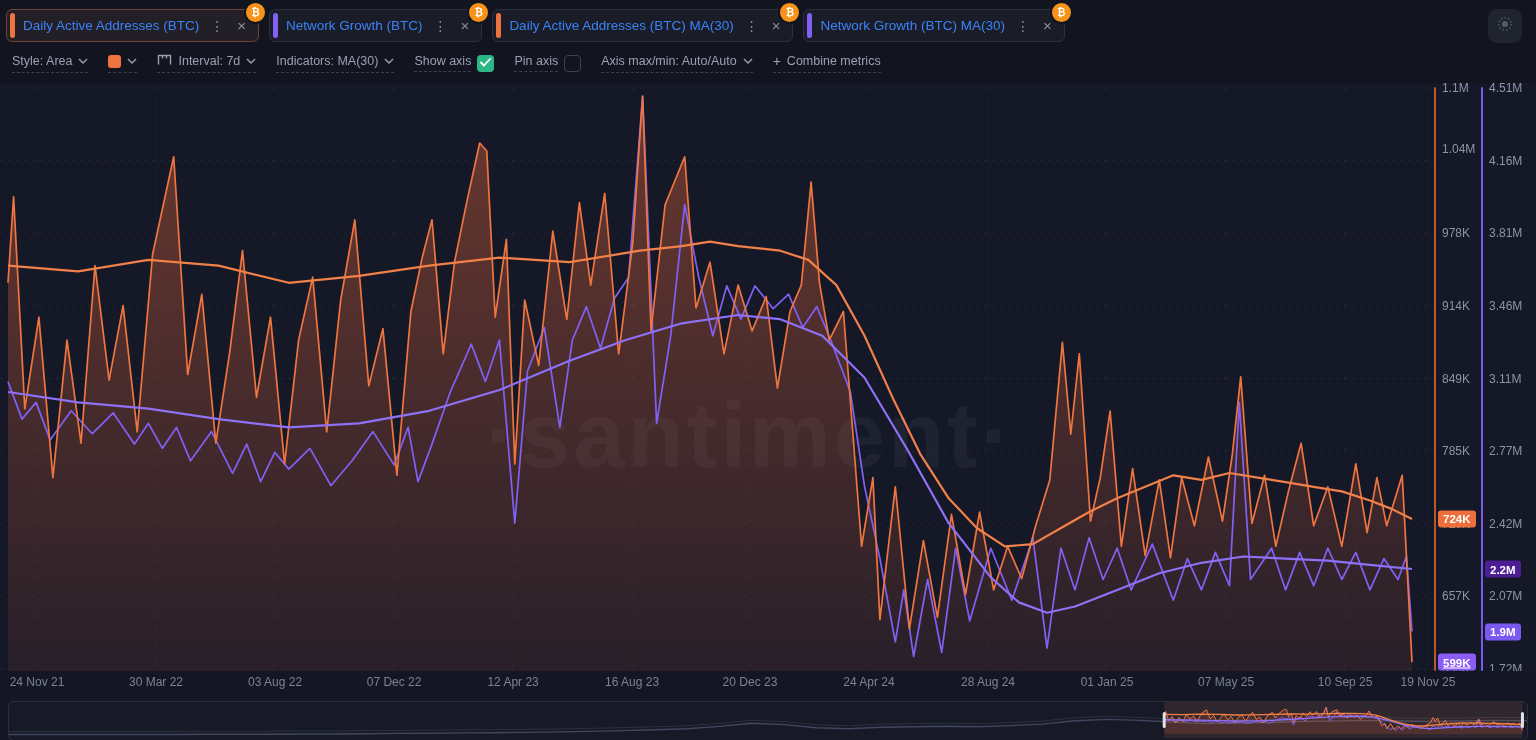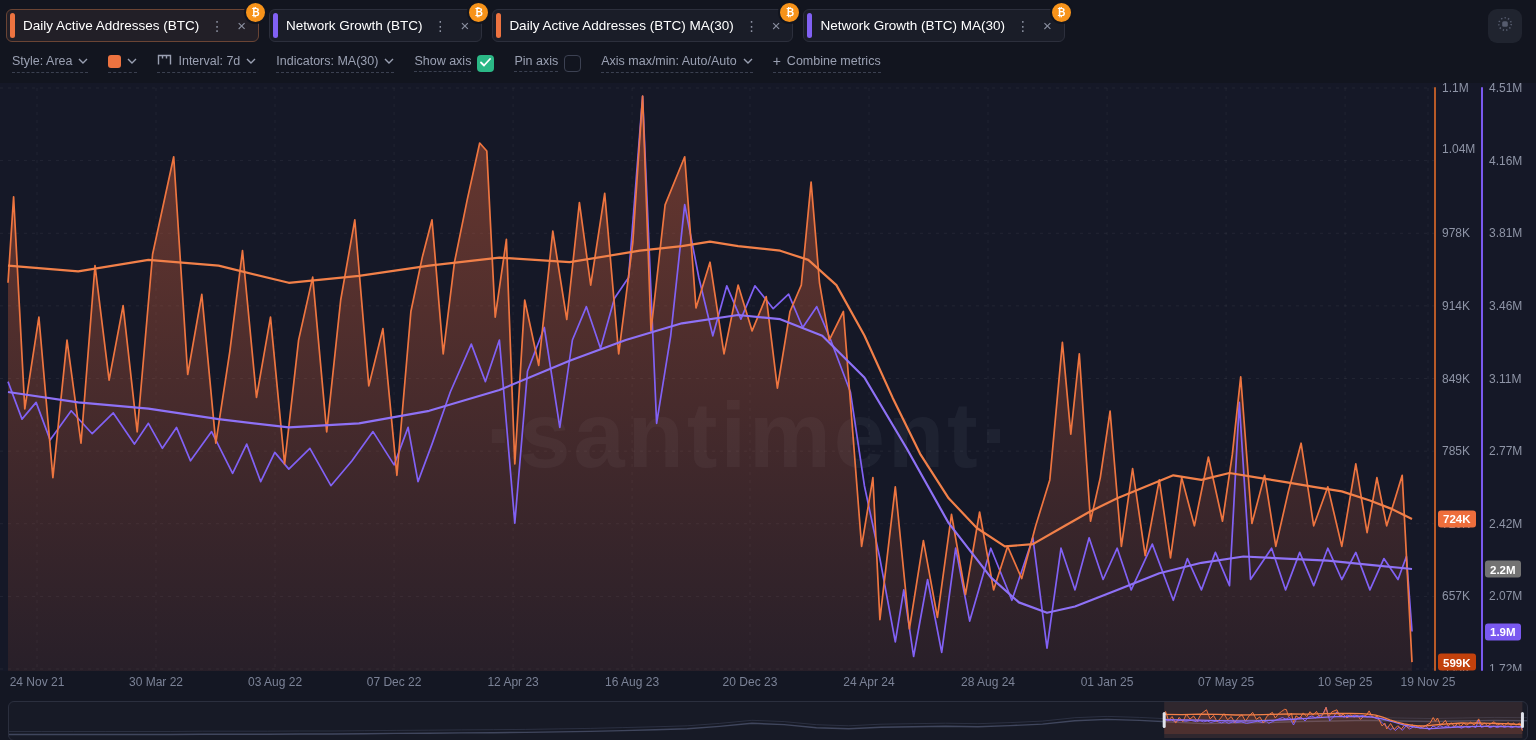--- a/index.html
+++ b/index.html
@@ -20,7 +20,7 @@
   }
   .tab.active{background:#221f27;border-color:#6a4434;}
   .tab .accent{position:absolute;left:3px;top:3px;bottom:3px;width:5px;border-radius:3px;}
-  .tab .tlabel{color:#ffffff;font-size:13.5px;}
+  .tab .tlabel{color:#3b82f6;font-size:13.5px;}
   .tab .kebab{color:#8b90a0;font-size:14px;padding:0 2px;font-family:"DejaVu Sans",sans-serif;}
   .tab .close{color:#8b90a0;font-size:15px;padding:0 2px;}
   .tab .coin{

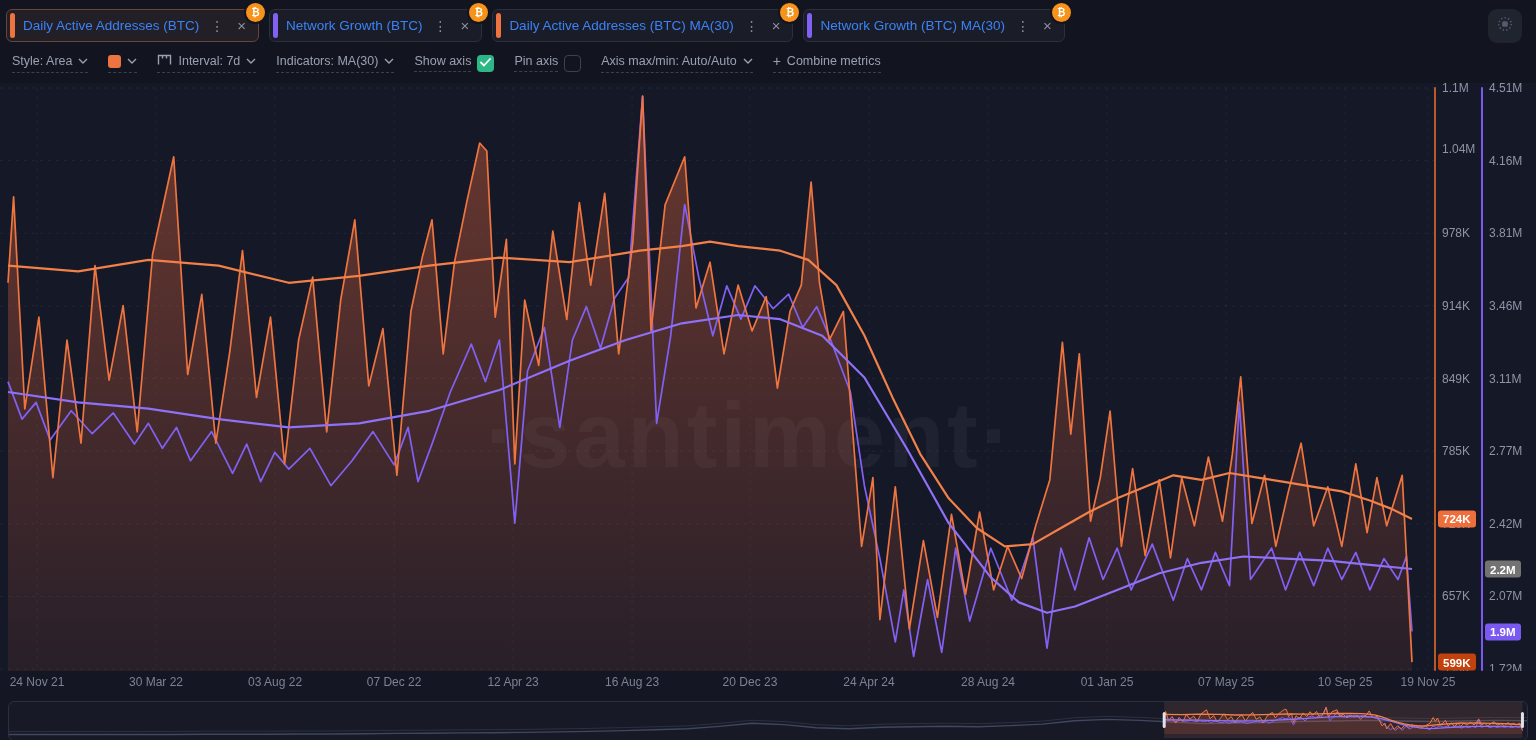--- a/index.html
+++ b/index.html
@@ -241,7 +241,7 @@
       <div class="tick" style="top: 440.75px;">2.42M</div>
       <div class="tick" style="top: 513.375px;">2.07M</div>
       <div class="tick" style="top: 586px;">1.72M</div>
-      <div class="vbadge" style="top: 486.043px; background: #737373;">2.2M</div>
+      <div class="vbadge" style="top: 486.043px; background: #4c1d95;">2.2M</div>
       <div class="vbadge" style="top: 548.516px; background: rgb(122, 89, 240);">1.9M</div>
     </div>
 </div>

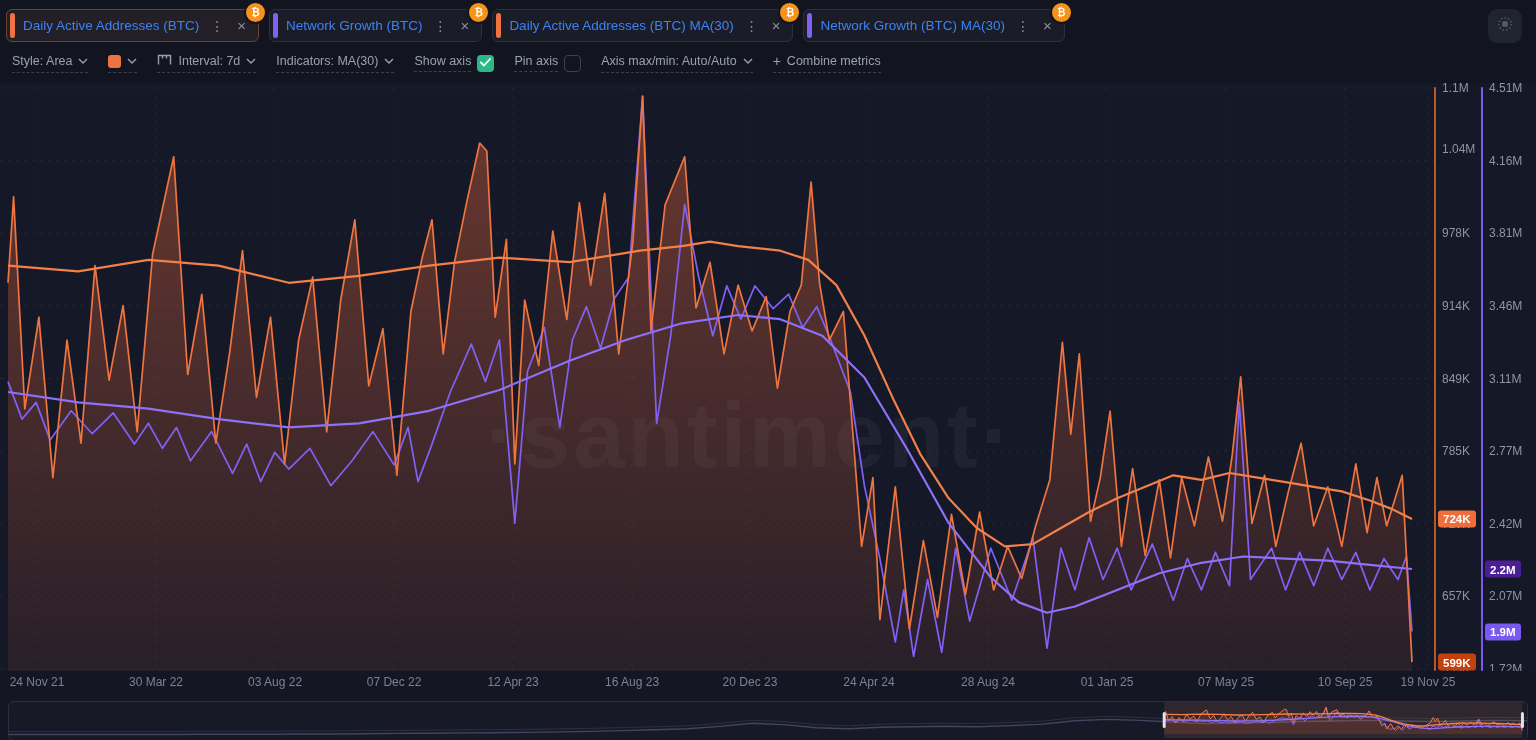--- a/index.html
+++ b/index.html
@@ -228,7 +228,7 @@
       <div class="tick" style="top: 513.375px;">657K</div>
       <div class="tick" style="top: 586px;">593K</div>
       <div class="vbadge" style="top: 435.88px; background: rgb(238, 110, 60);">724K</div>
-      <div class="vbadge" style="top: 579.124px; background: #c2410c;">599K</div>
+      <div class="vbadge" style="top: 579.124px; background: #8b5cf6; text-decoration: underline;">599K</div>
     </div>
   <div class="axis-col" id="axis-ng" style="left:1481px;width:55px;">
     <div class="axis-spine" style="background:#7a59f0;"></div>

